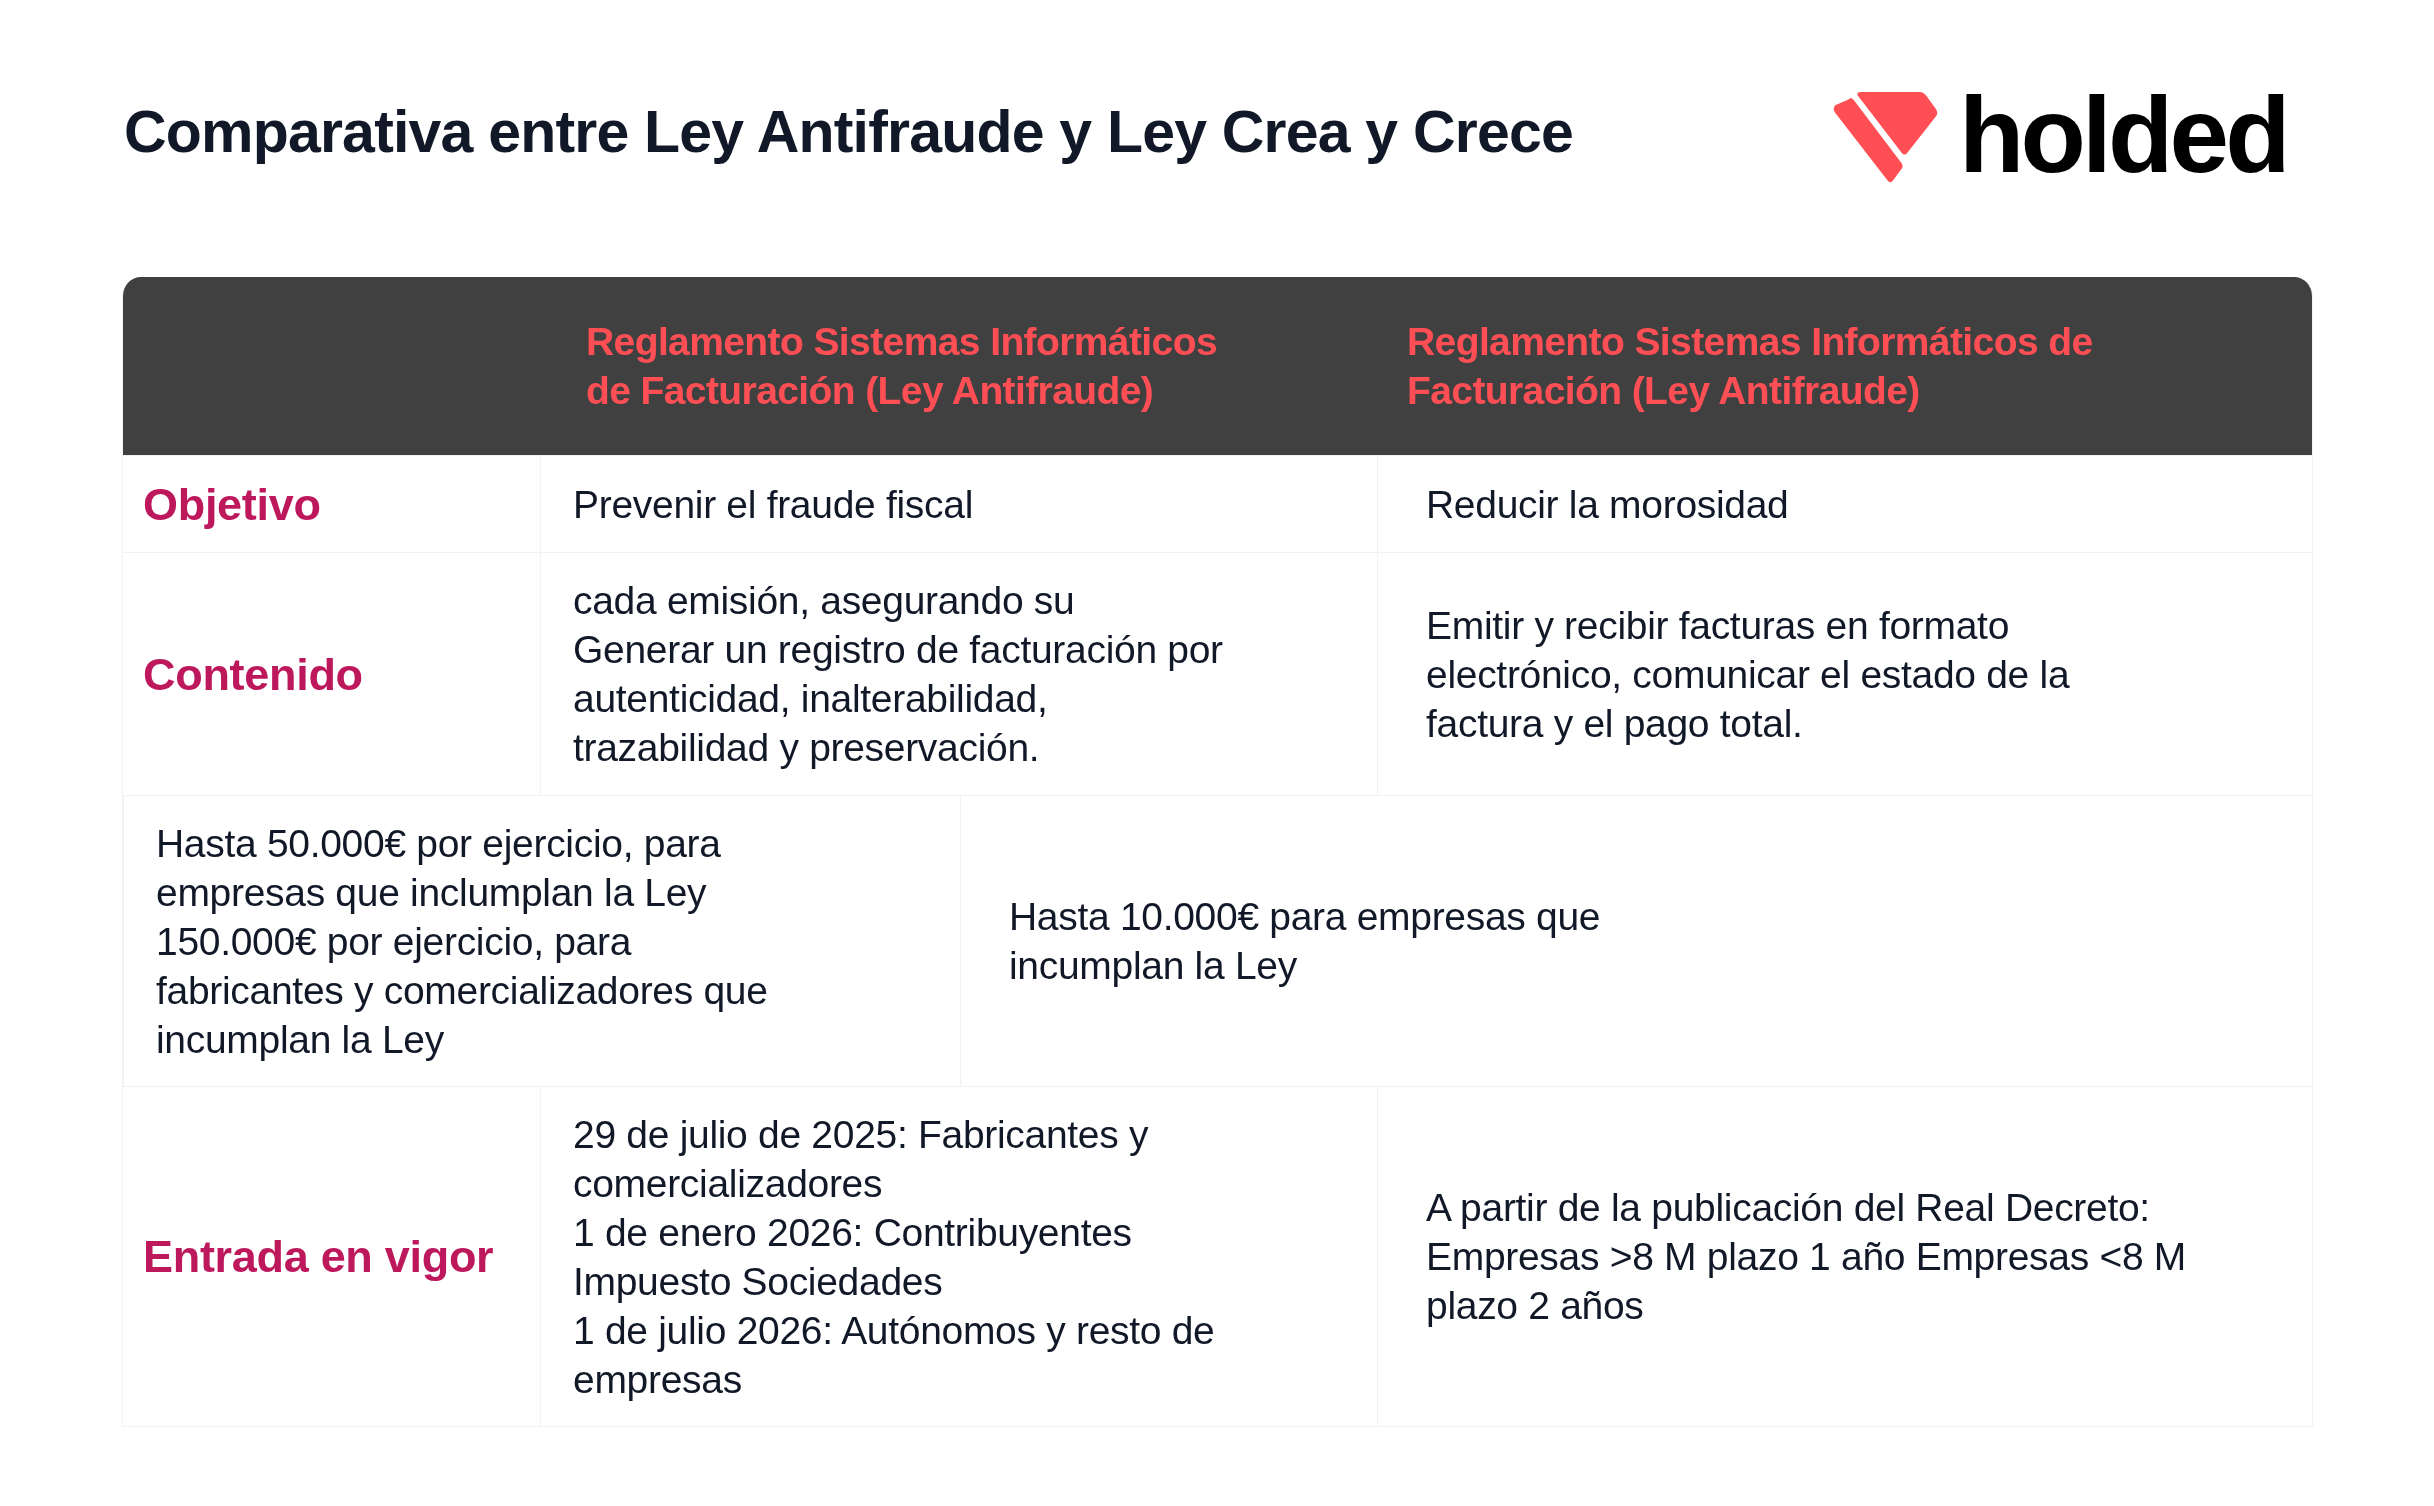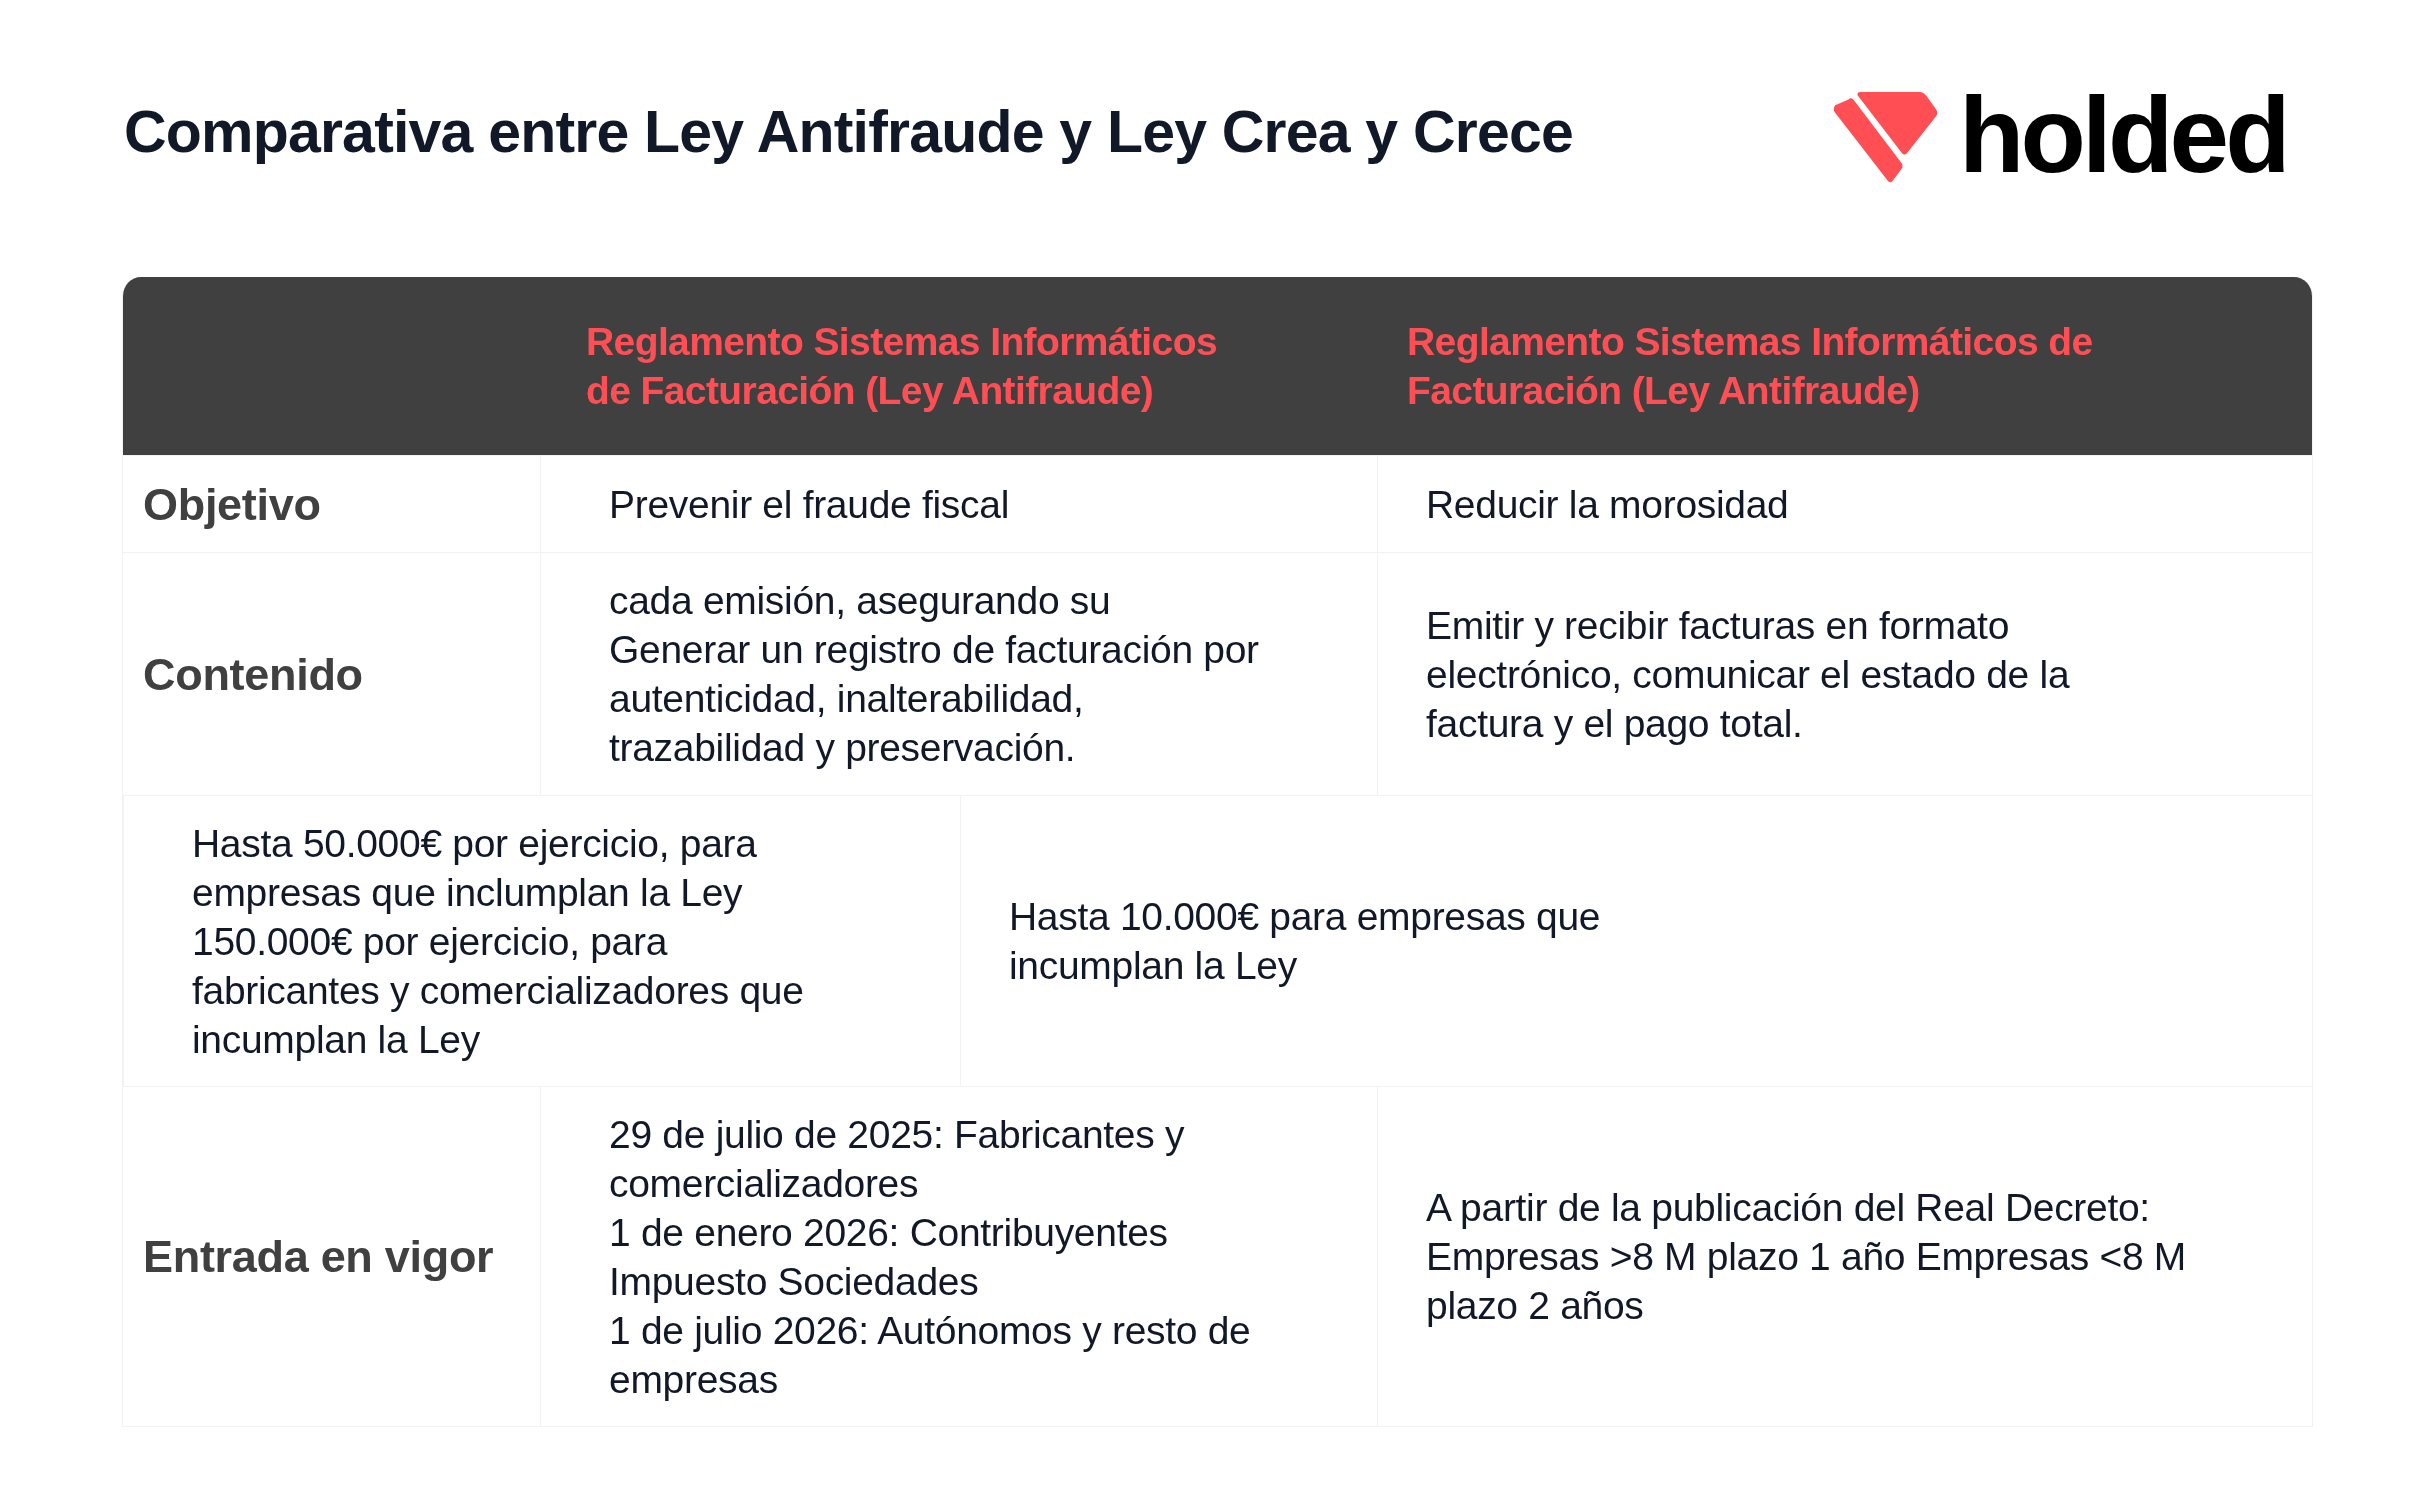--- a/index.html
+++ b/index.html
@@ -41,7 +41,7 @@
     letter-spacing: -0.6px; white-space: nowrap;
   }
   .row-label {
-    font-size: 45px; font-weight: 700; color: #404040; letter-spacing: -0.3px;
+    font-size: 45px; font-weight: 700; color: #be185d; letter-spacing: -0.3px;
     white-space: nowrap; line-height: 49px;
   }
   .body-line {

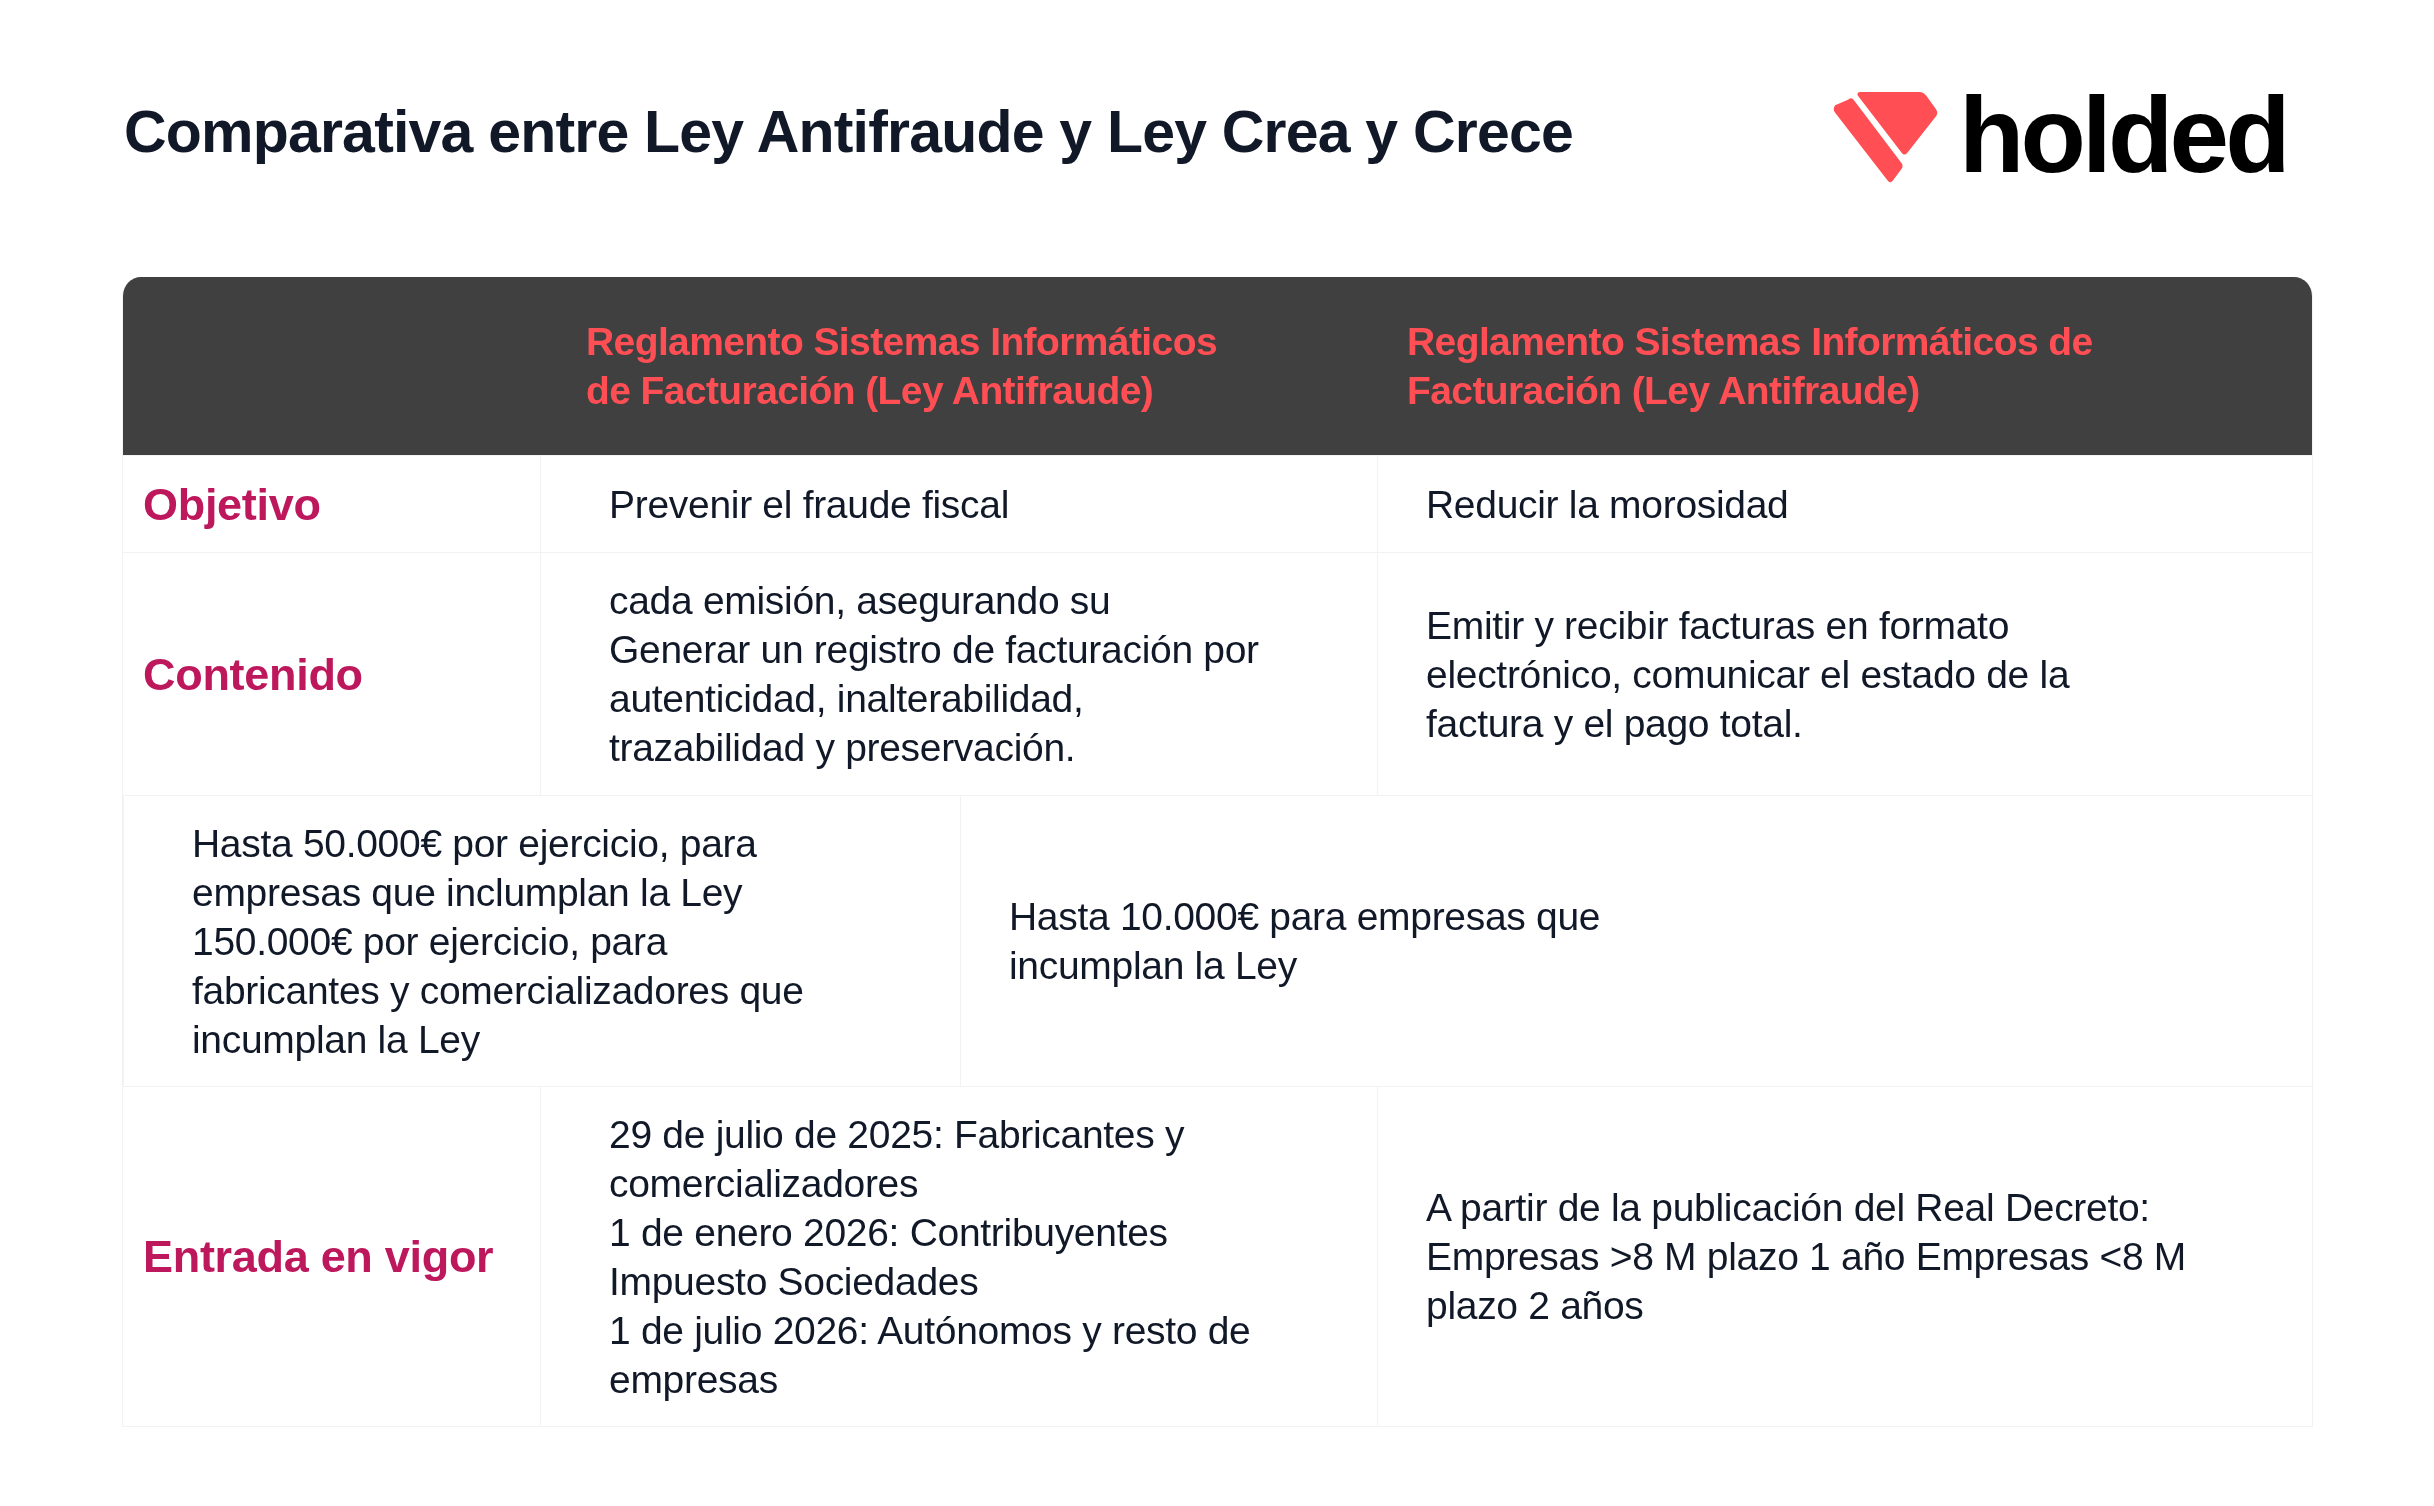--- a/index.html
+++ b/index.html
@@ -30,7 +30,7 @@
   .row.header { background: #404040; height: 178px; border-top: none; }
   .cell { display: flex; flex-direction: column; justify-content: center; }
   .c1 { width: 417px; padding-left: 20px; }
-  .c2 { width: 837px; padding-left: 68px; border-left: 1.9px solid #f1f2f4; }
+  .c2 { width: 837px; padding-left: 32px; border-left: 1.9px solid #f1f2f4; }
   .c3 { width: 934px; padding-left: 48px; border-left: 1.9px solid #f1f2f4; }
   .row.header .c2, .row.header .c3 { border-left: none; }
   .row.header .c2 { padding-left: 46px; }

